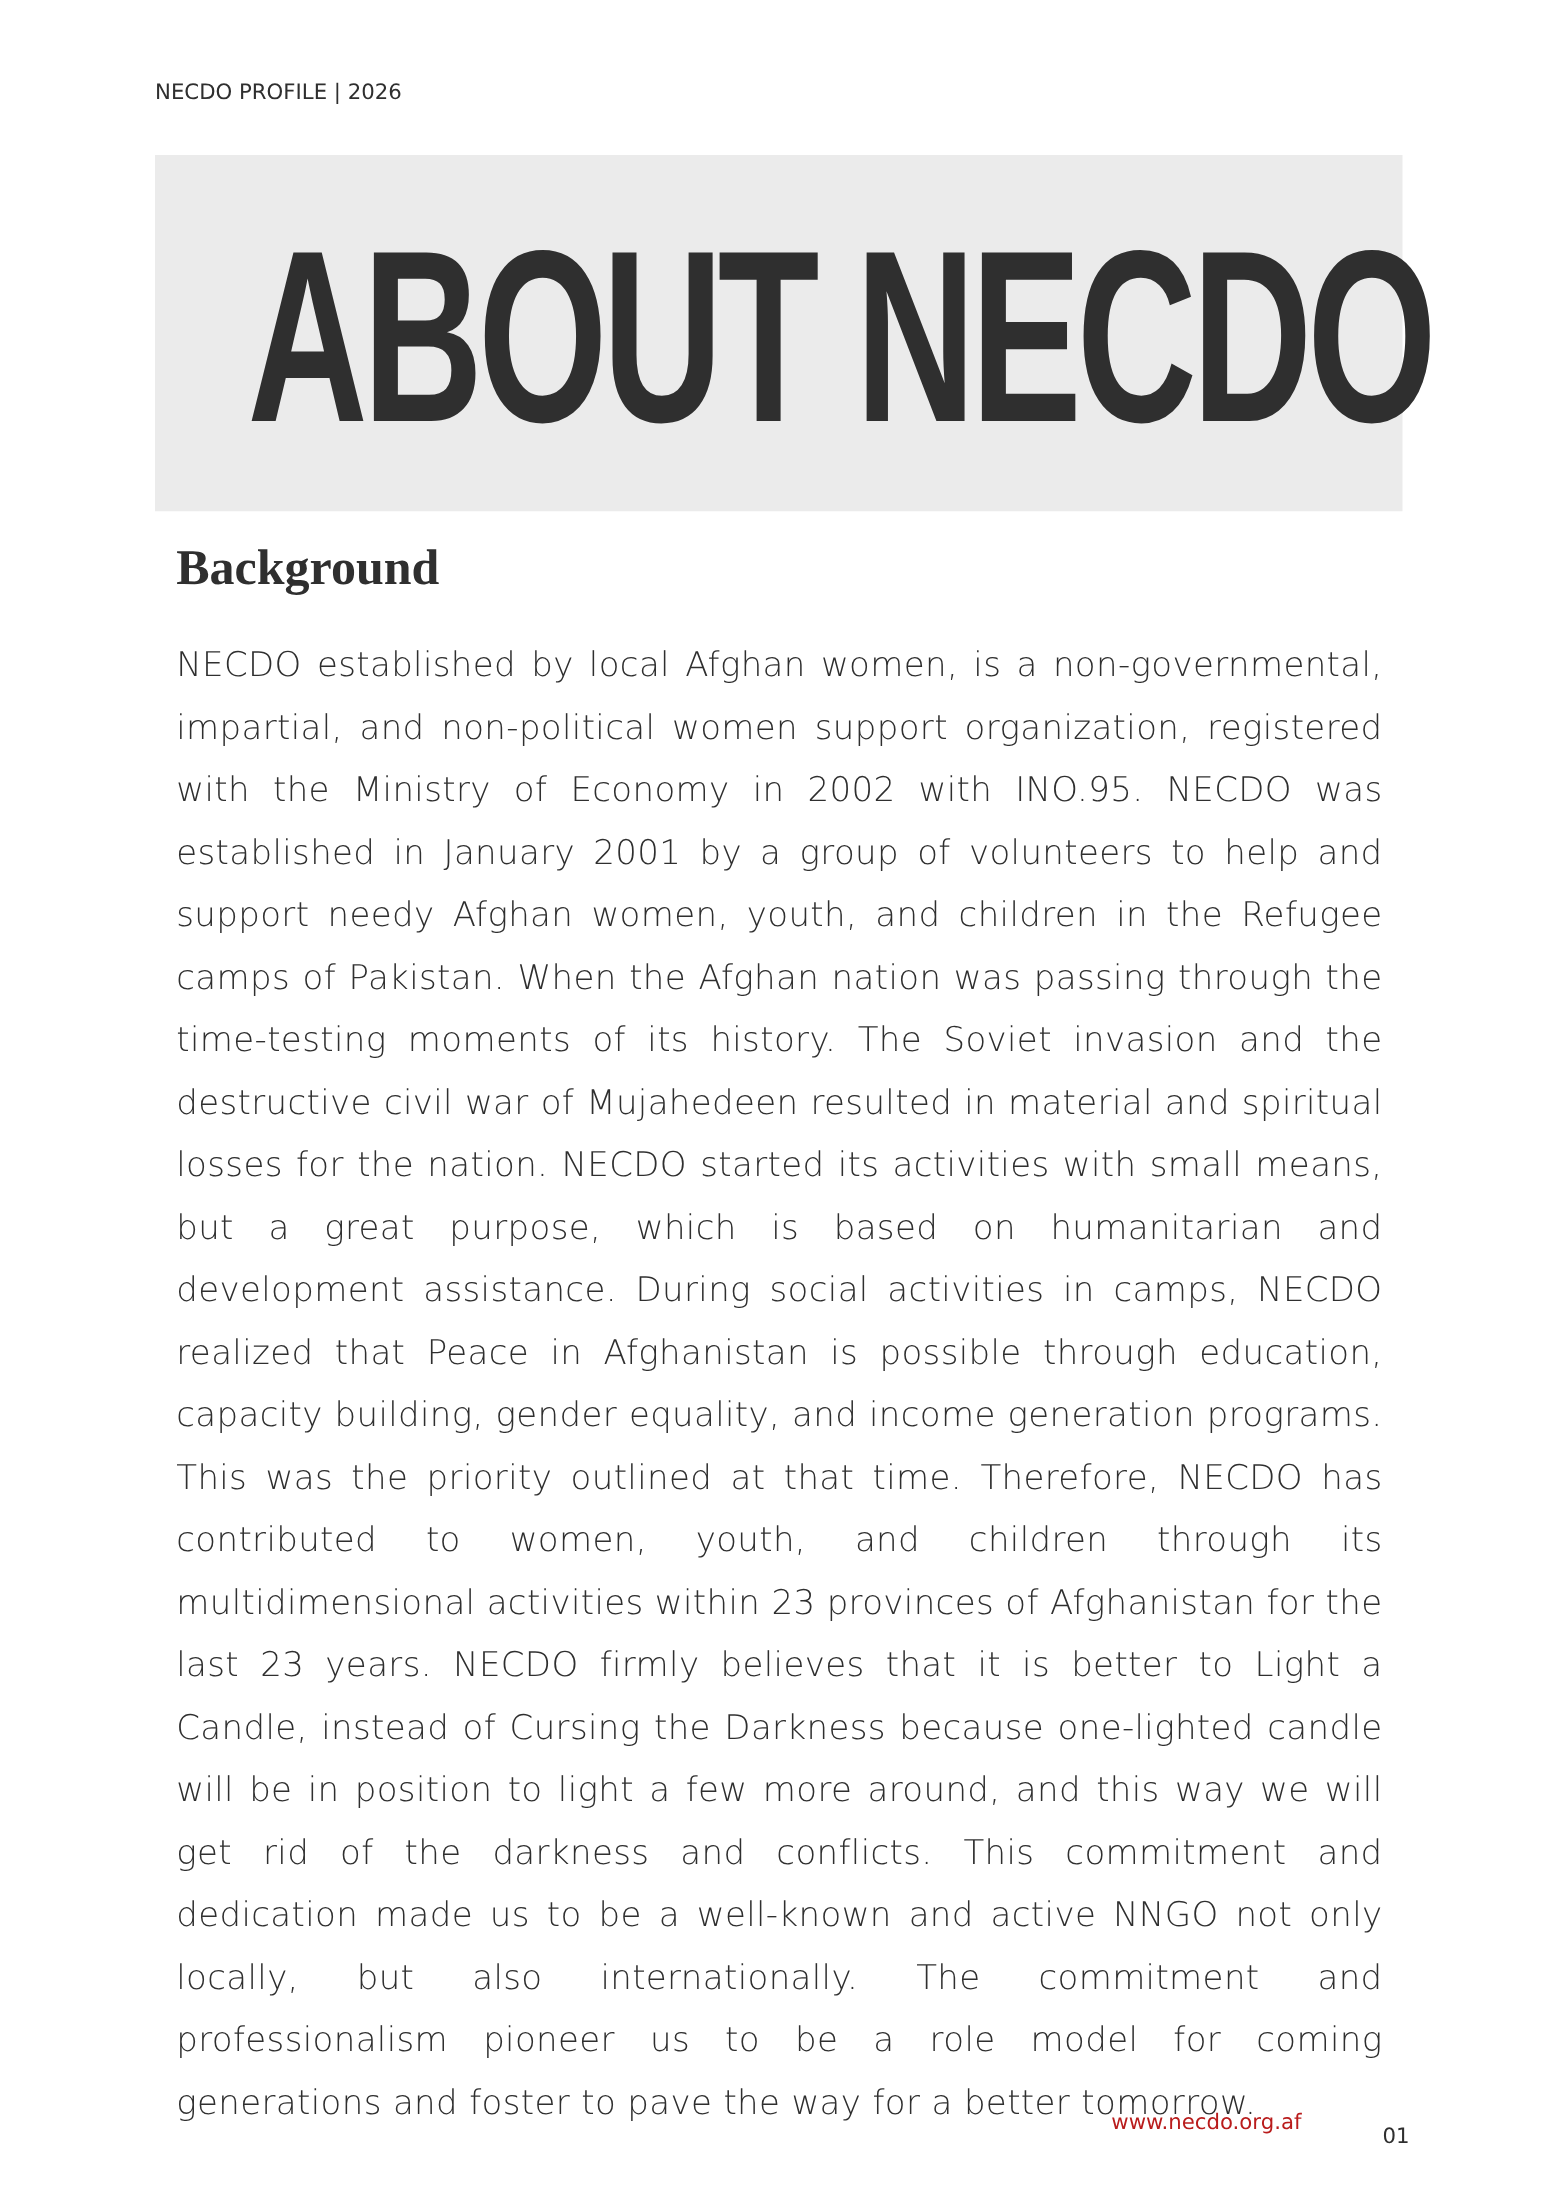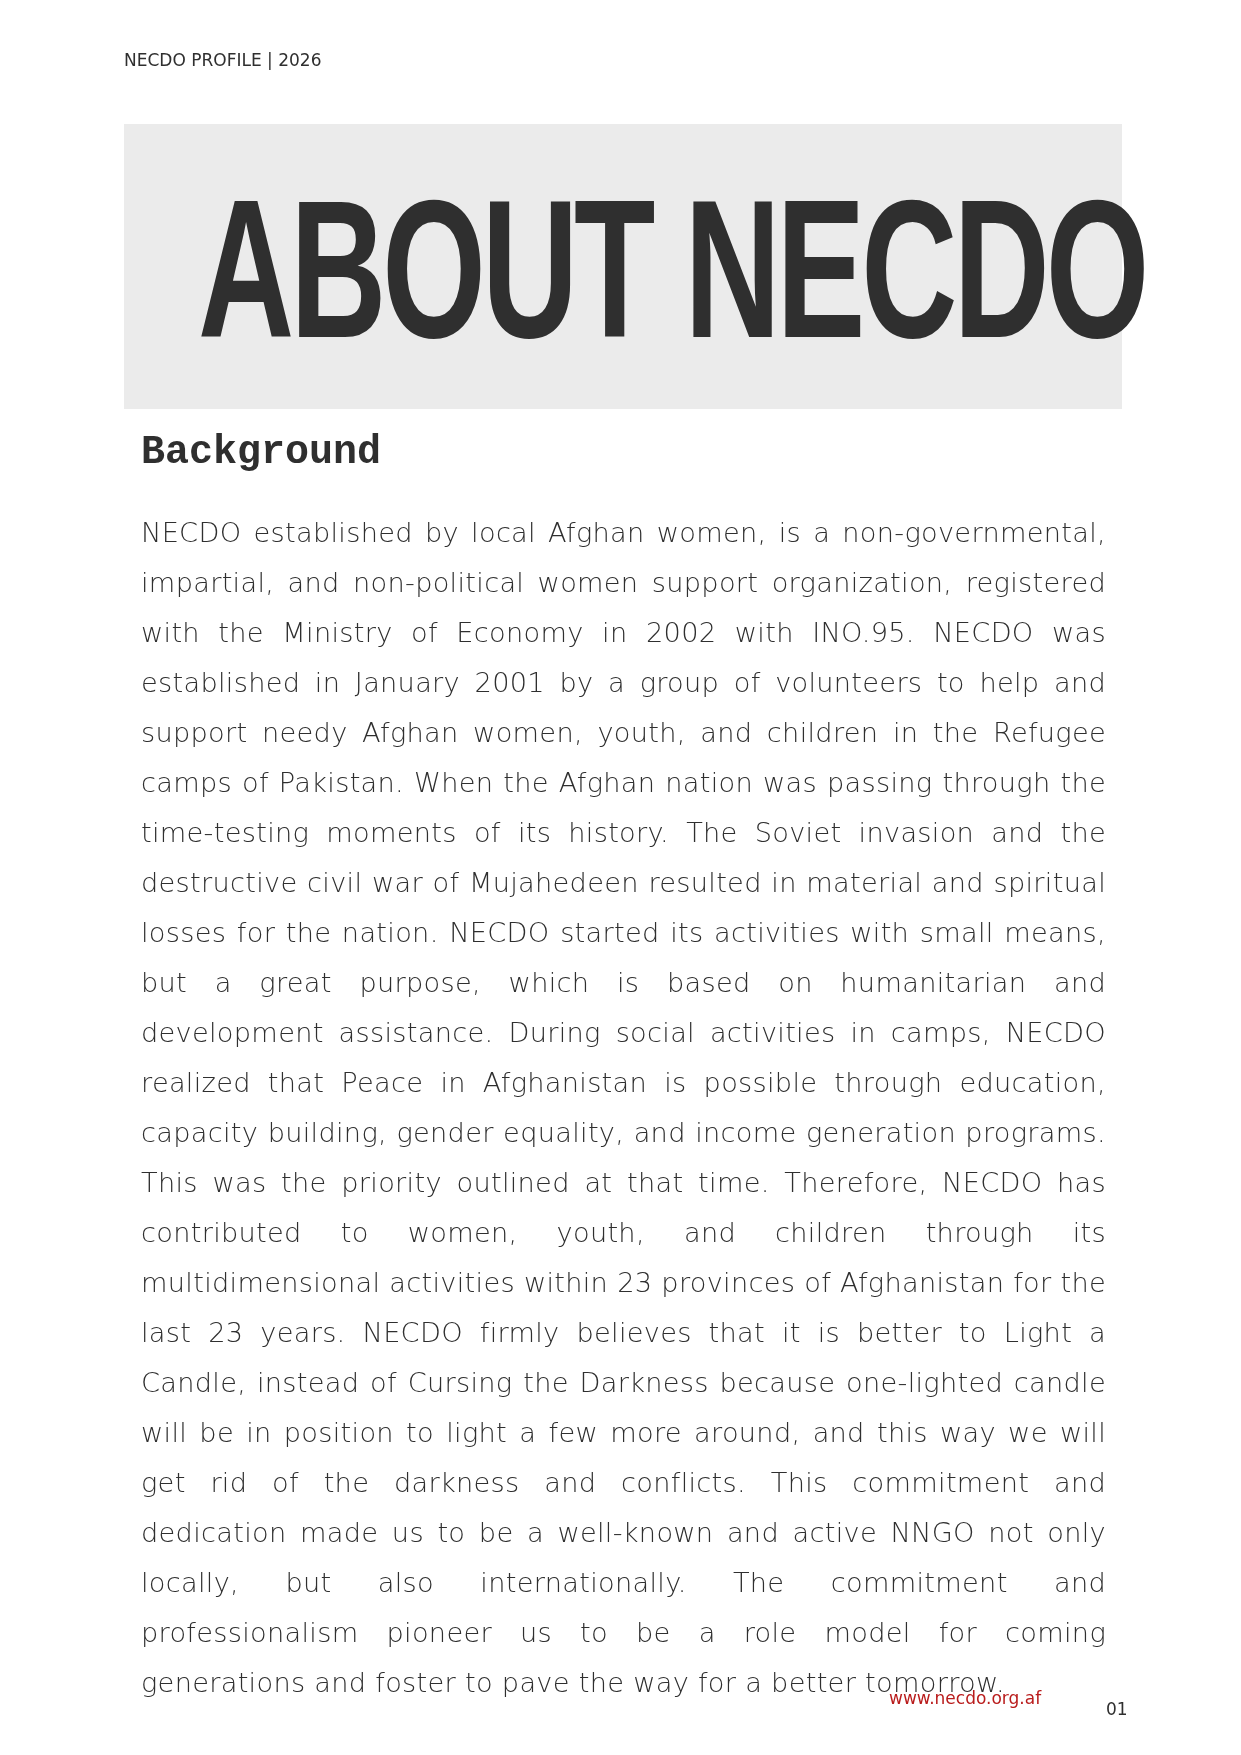--- a/index.html
+++ b/index.html
@@ -9,7 +9,7 @@
     font-family: "DejaVu Sans", sans-serif; color: #2f2f2f;
   }
   .header-label {
-    position: absolute; left: 124px; top: 50px;
+    position: absolute; left: 124px; top: 64px;
     font-size: 17px; letter-spacing: 0; color: #2f2f2f;
     font-family: "DejaVu Sans", sans-serif;
   }

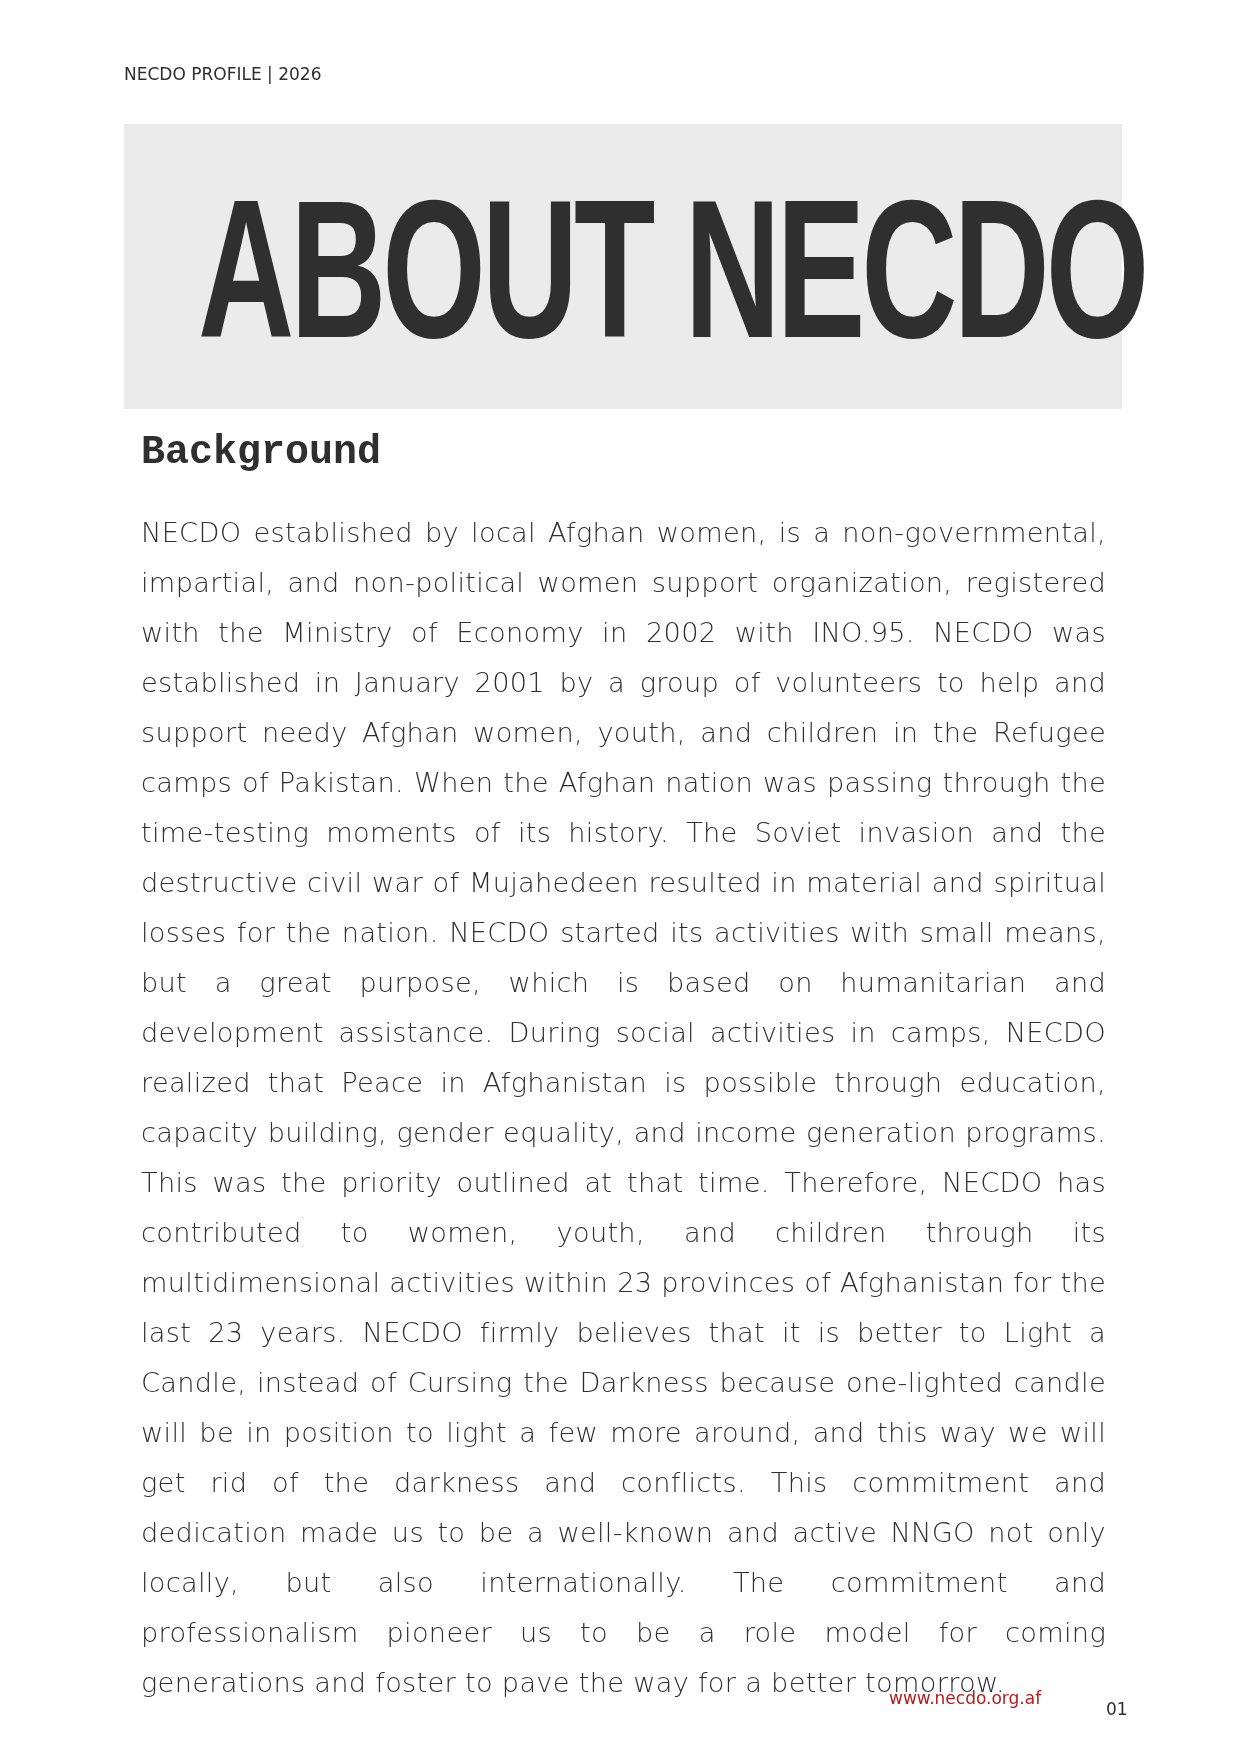--- a/index.html
+++ b/index.html
@@ -26,7 +26,7 @@
   }
   .section-heading {
     position: absolute; left: 141px; top: 430px;
-    font-family: Liberation Mono, monospace; font-weight: 700;
+    font-family: Liberation Serif, serif; font-weight: 700;
     font-size: 40px; color: #2f2f2f; margin: 0;
   }
   .body-text {

